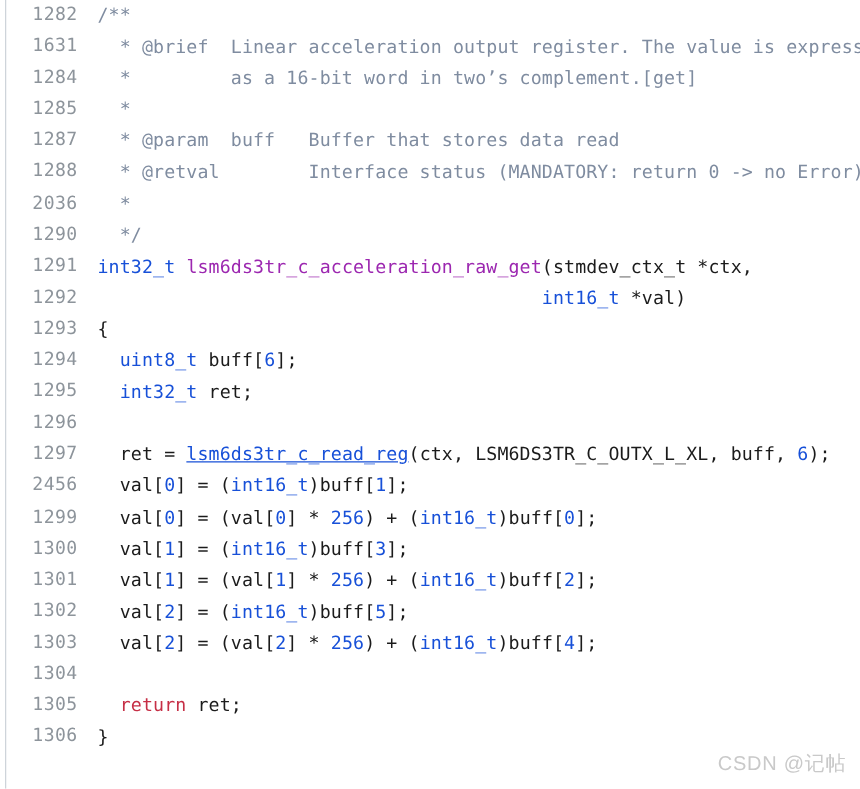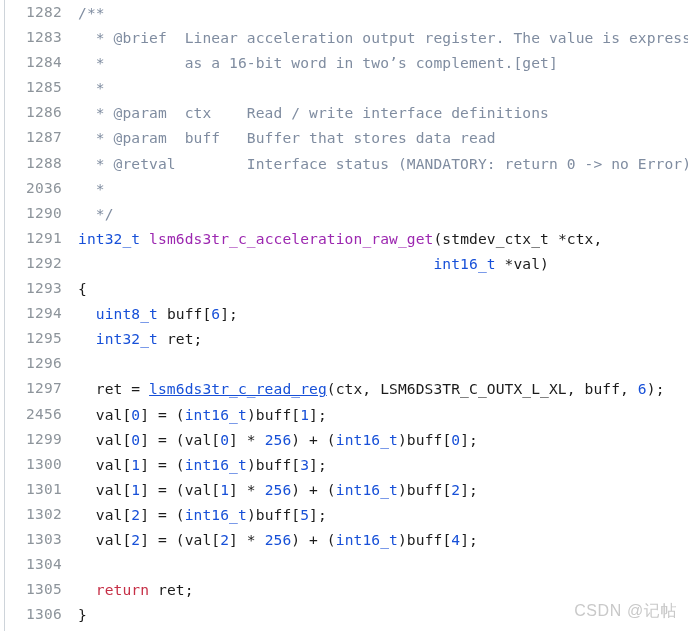--- a/index.html
+++ b/index.html
@@ -86,7 +86,7 @@
   <div id="gutter-rule"></div>
   <div id="code-lines">
       <div class="code-line"><div class="line-number">1282</div><div class="line-content"><span class="tok-comment">/**</span></div></div>
-      <div class="code-line"><div class="line-number">1283</div><div class="line-content"><span class="tok-comment">  * @brief  Linear acceleration output register. The value is expressed</span></div></div>
+      <div class="code-line"><div class="line-number">1631</div><div class="line-content"><span class="tok-comment">  * @brief  Linear acceleration output register. The value is expressed</span></div></div>
       <div class="code-line"><div class="line-number">1284</div><div class="line-content"><span class="tok-comment">  *         as a 16-bit word in two’s complement.[get]</span></div></div>
       <div class="code-line"><div class="line-number">1285</div><div class="line-content"><span class="tok-comment">  *</span></div></div>
       <div class="code-line"><div class="line-number">1286</div><div class="line-content"><span class="tok-comment">  * @param  ctx    Read / write interface definitions</span></div></div>

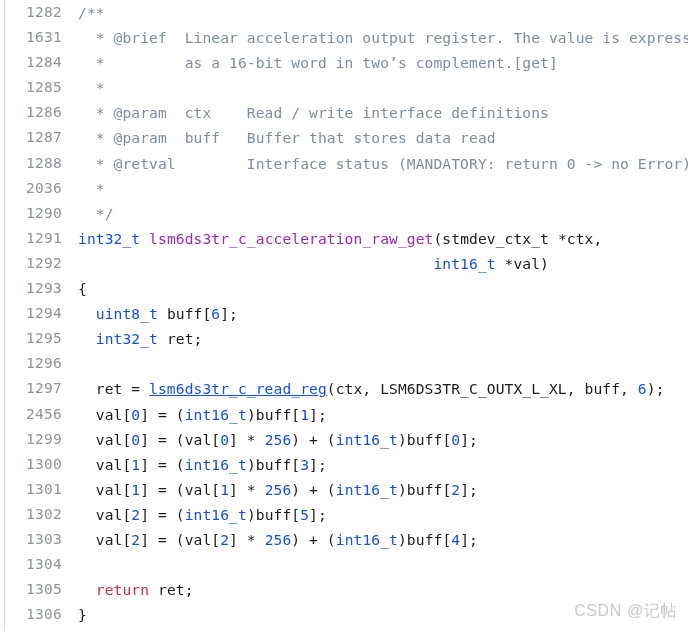--- a/index.html
+++ b/index.html
@@ -89,7 +89,6 @@
       <div class="code-line"><div class="line-number">1631</div><div class="line-content"><span class="tok-comment">  * @brief  Linear acceleration output register. The value is expressed</span></div></div>
       <div class="code-line"><div class="line-number">1284</div><div class="line-content"><span class="tok-comment">  *         as a 16-bit word in two’s complement.[get]</span></div></div>
       <div class="code-line"><div class="line-number">1285</div><div class="line-content"><span class="tok-comment">  *</span></div></div>
-      <div class="code-line"><div class="line-number">1286</div><div class="line-content"><span class="tok-comment">  * @param  ctx    Read / write interface definitions</span></div></div>
       <div class="code-line"><div class="line-number">1287</div><div class="line-content"><span class="tok-comment">  * @param  buff   Buffer that stores data read</span></div></div>
       <div class="code-line"><div class="line-number">1288</div><div class="line-content"><span class="tok-comment">  * @retval        Interface status (MANDATORY: return 0 -&gt; no Error).</span></div></div>
       <div class="code-line"><div class="line-number">2036</div><div class="line-content"><span class="tok-comment">  *</span></div></div>

